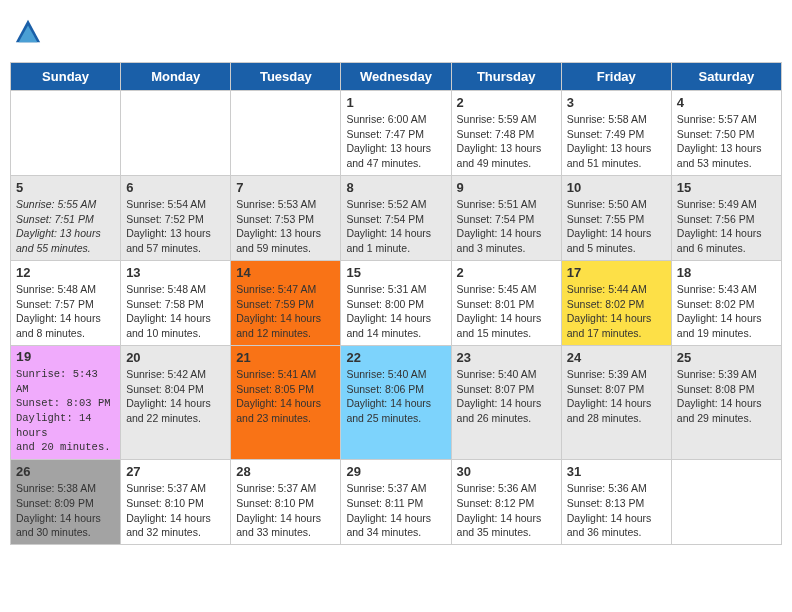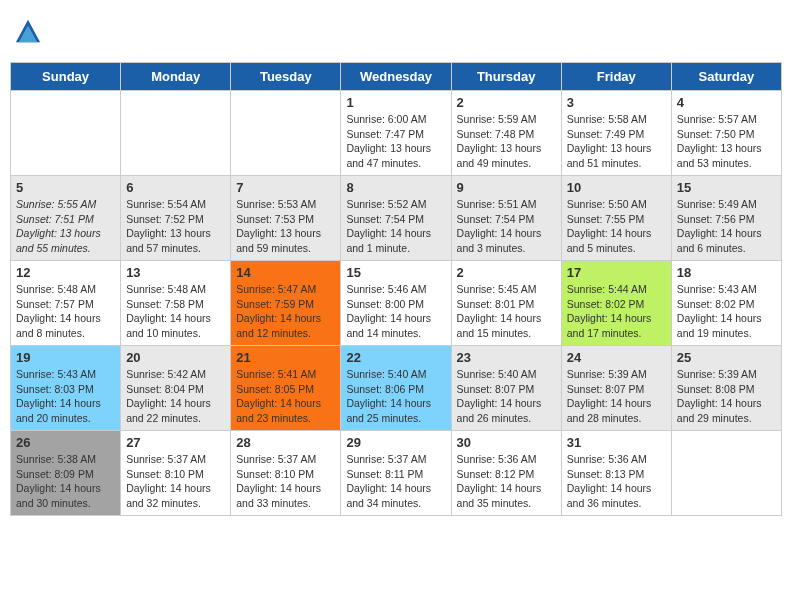--- a/index.html
+++ b/index.html
@@ -246,7 +246,7 @@
 Daylight: 14 hours
 and 15 minutes.</div>
         </td>
-        <td style="background-color: #bef264;">
+        <td style="background-color: #fde047;">
           <div class="day-num">17</div>
           <div class="day-info" style="white-space: pre-line;">Sunrise: 5:44 AM
 Sunset: 8:02 PM

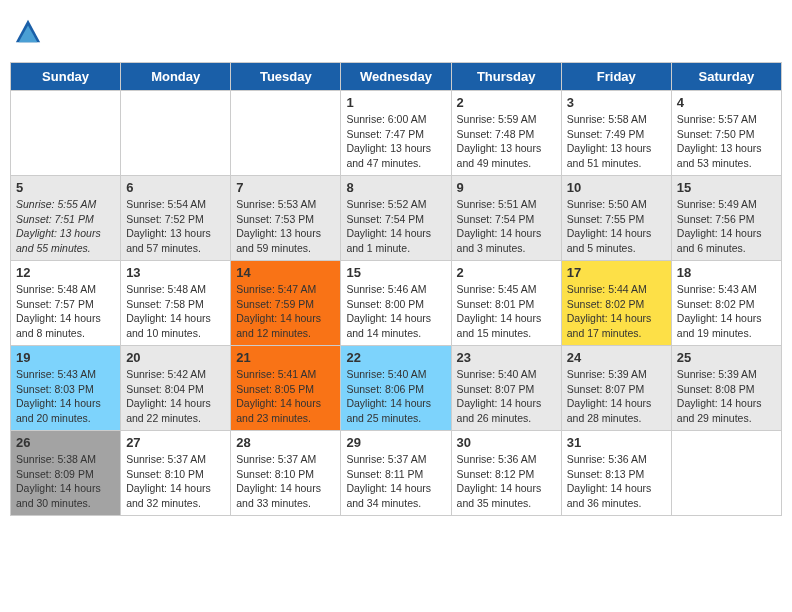--- a/index.html
+++ b/index.html
@@ -234,7 +234,7 @@
         </td>
         <td style="background-color: rgb(255, 255, 255);">
           <div class="day-num">15</div>
-          <div class="day-info" style="white-space: pre-line;">Sunrise: 5:46 AM
+          <div class="day-info" style="white-space: pre-line;">Sunrise: 5:31 AM
 Sunset: 8:00 PM
 Daylight: 14 hours
 and 14 minutes.</div>

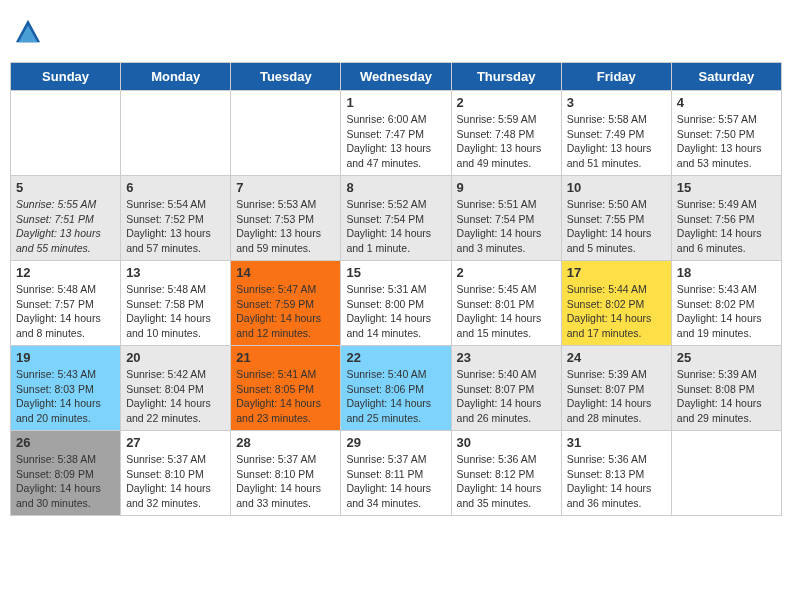--- a/index.html
+++ b/index.html
@@ -262,7 +262,7 @@
         </td>
       </tr>
       <tr>
-        <td style="background-color: #7dd3fc;">
+        <td style="background-color: #f0abfc; font-family: Liberation Mono, monospace;">
           <div class="day-num">19</div>
           <div class="day-info" style="white-space: pre-line;">Sunrise: 5:43 AM
 Sunset: 8:03 PM

